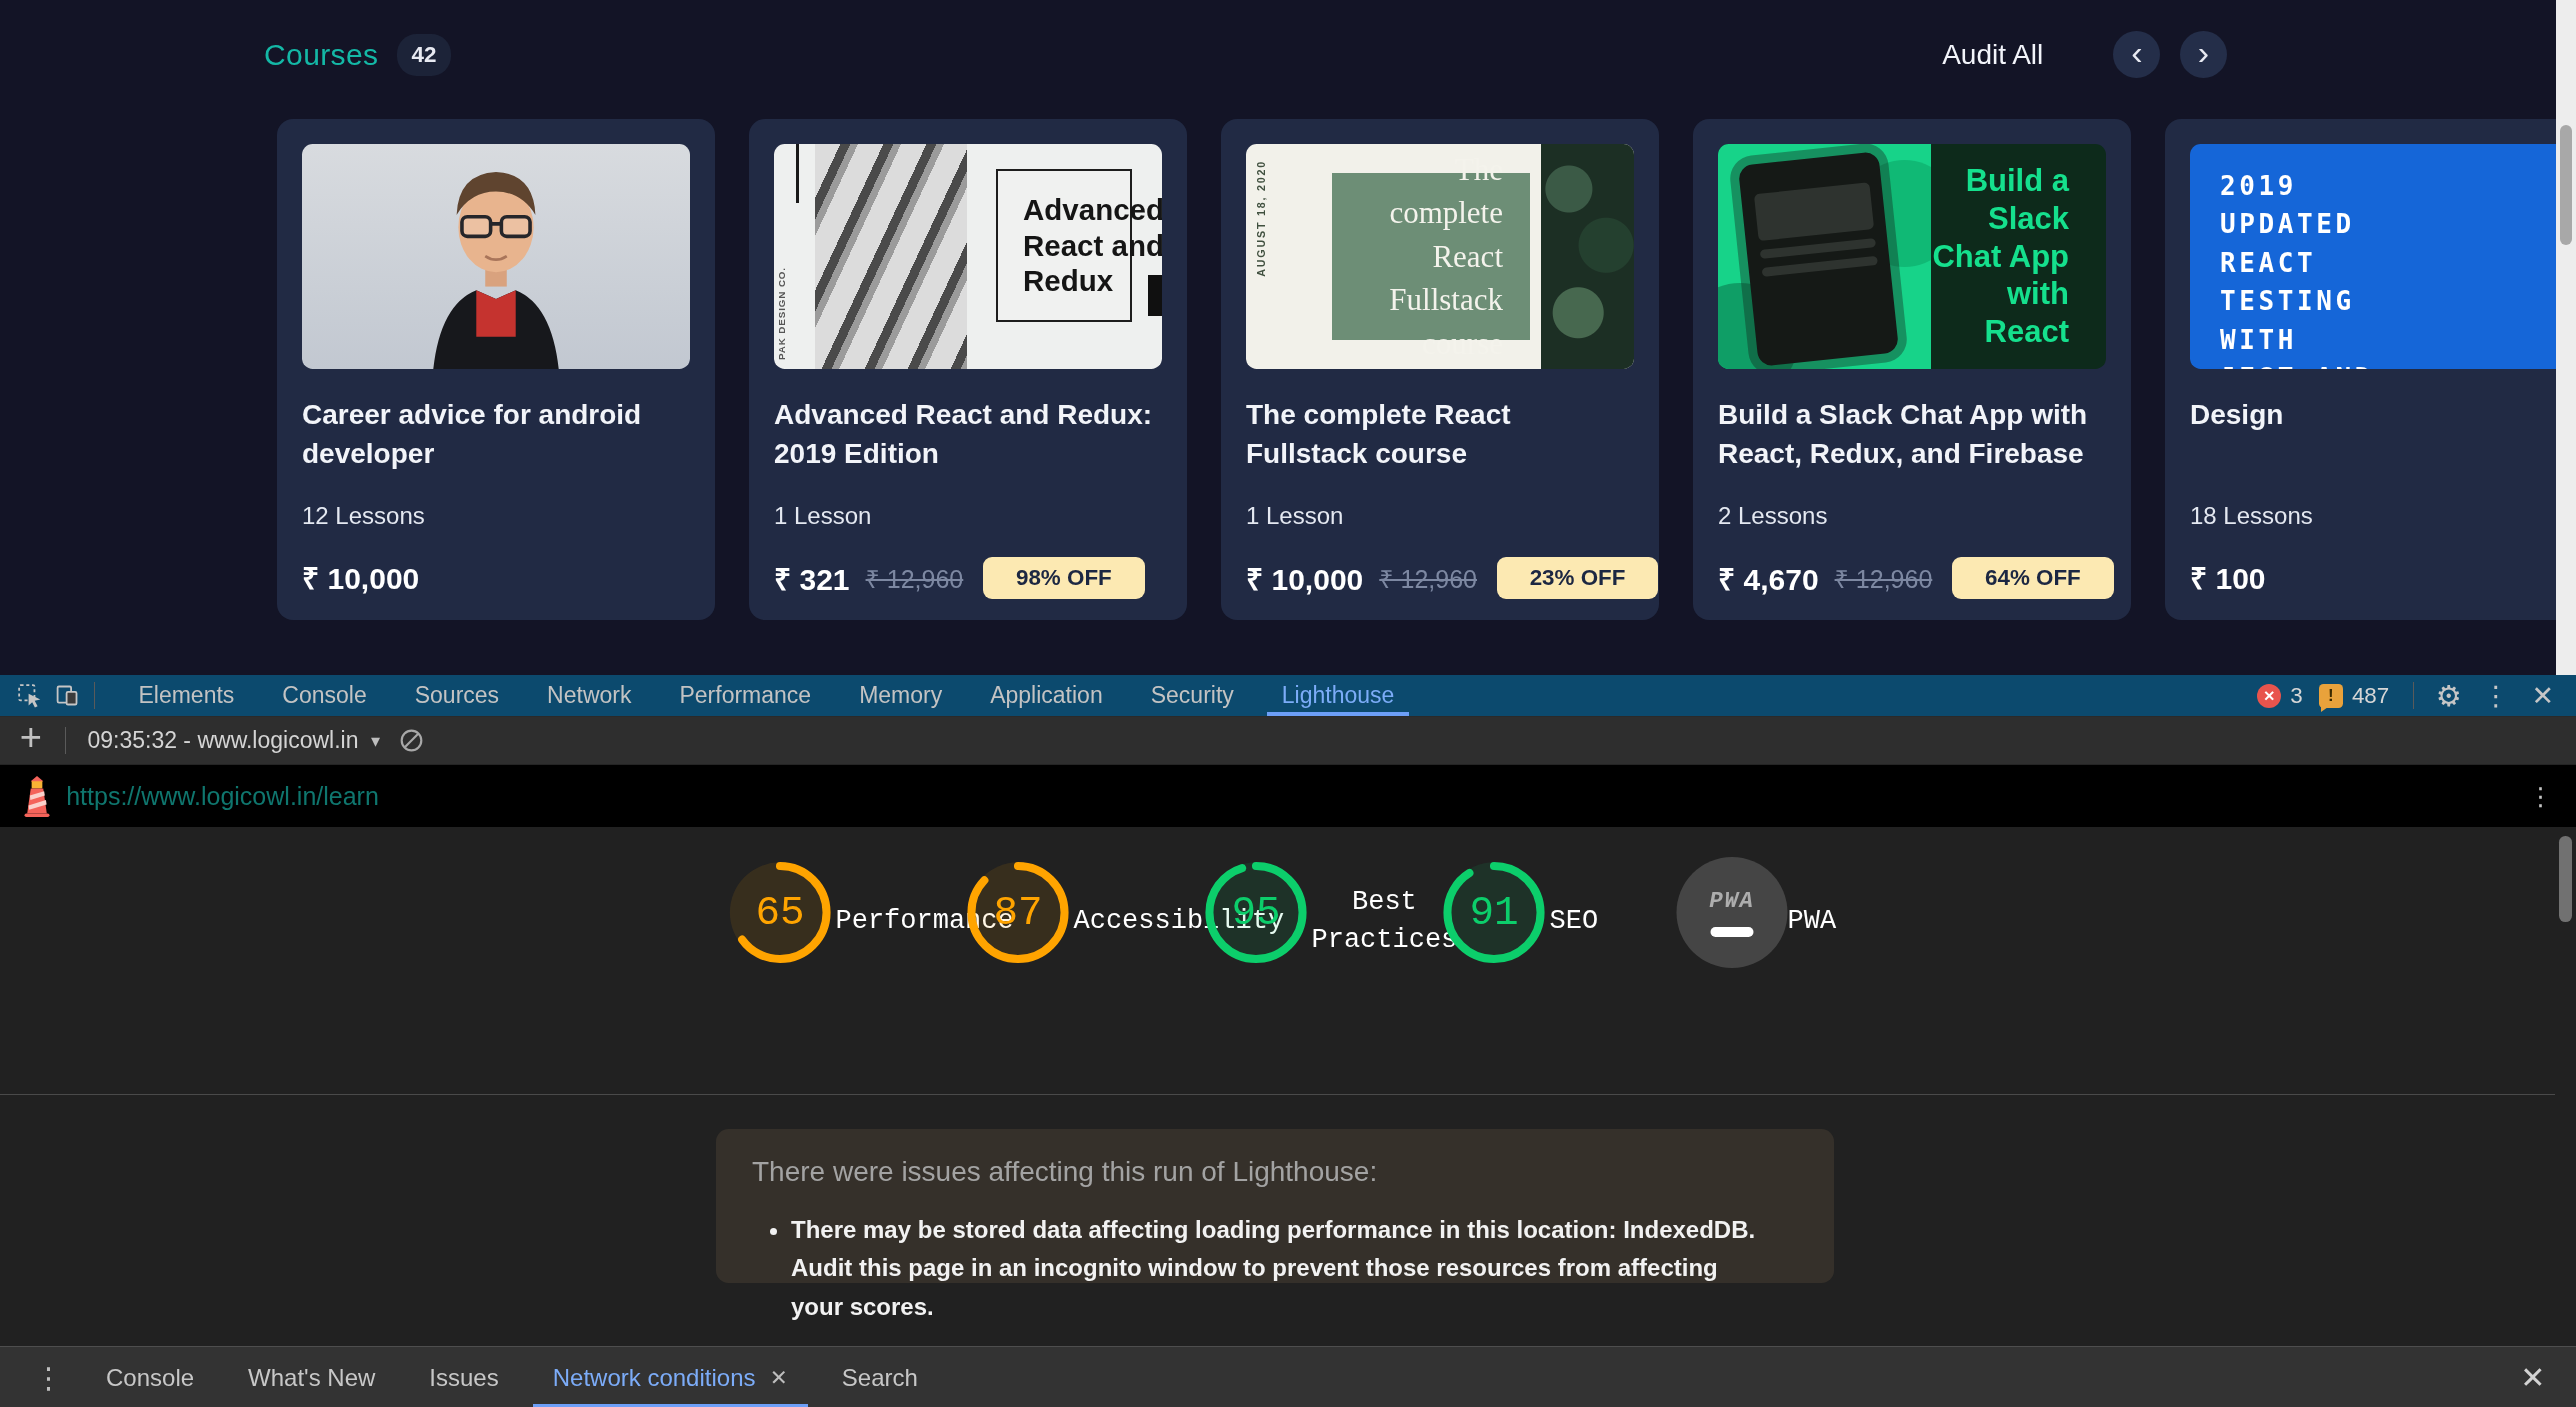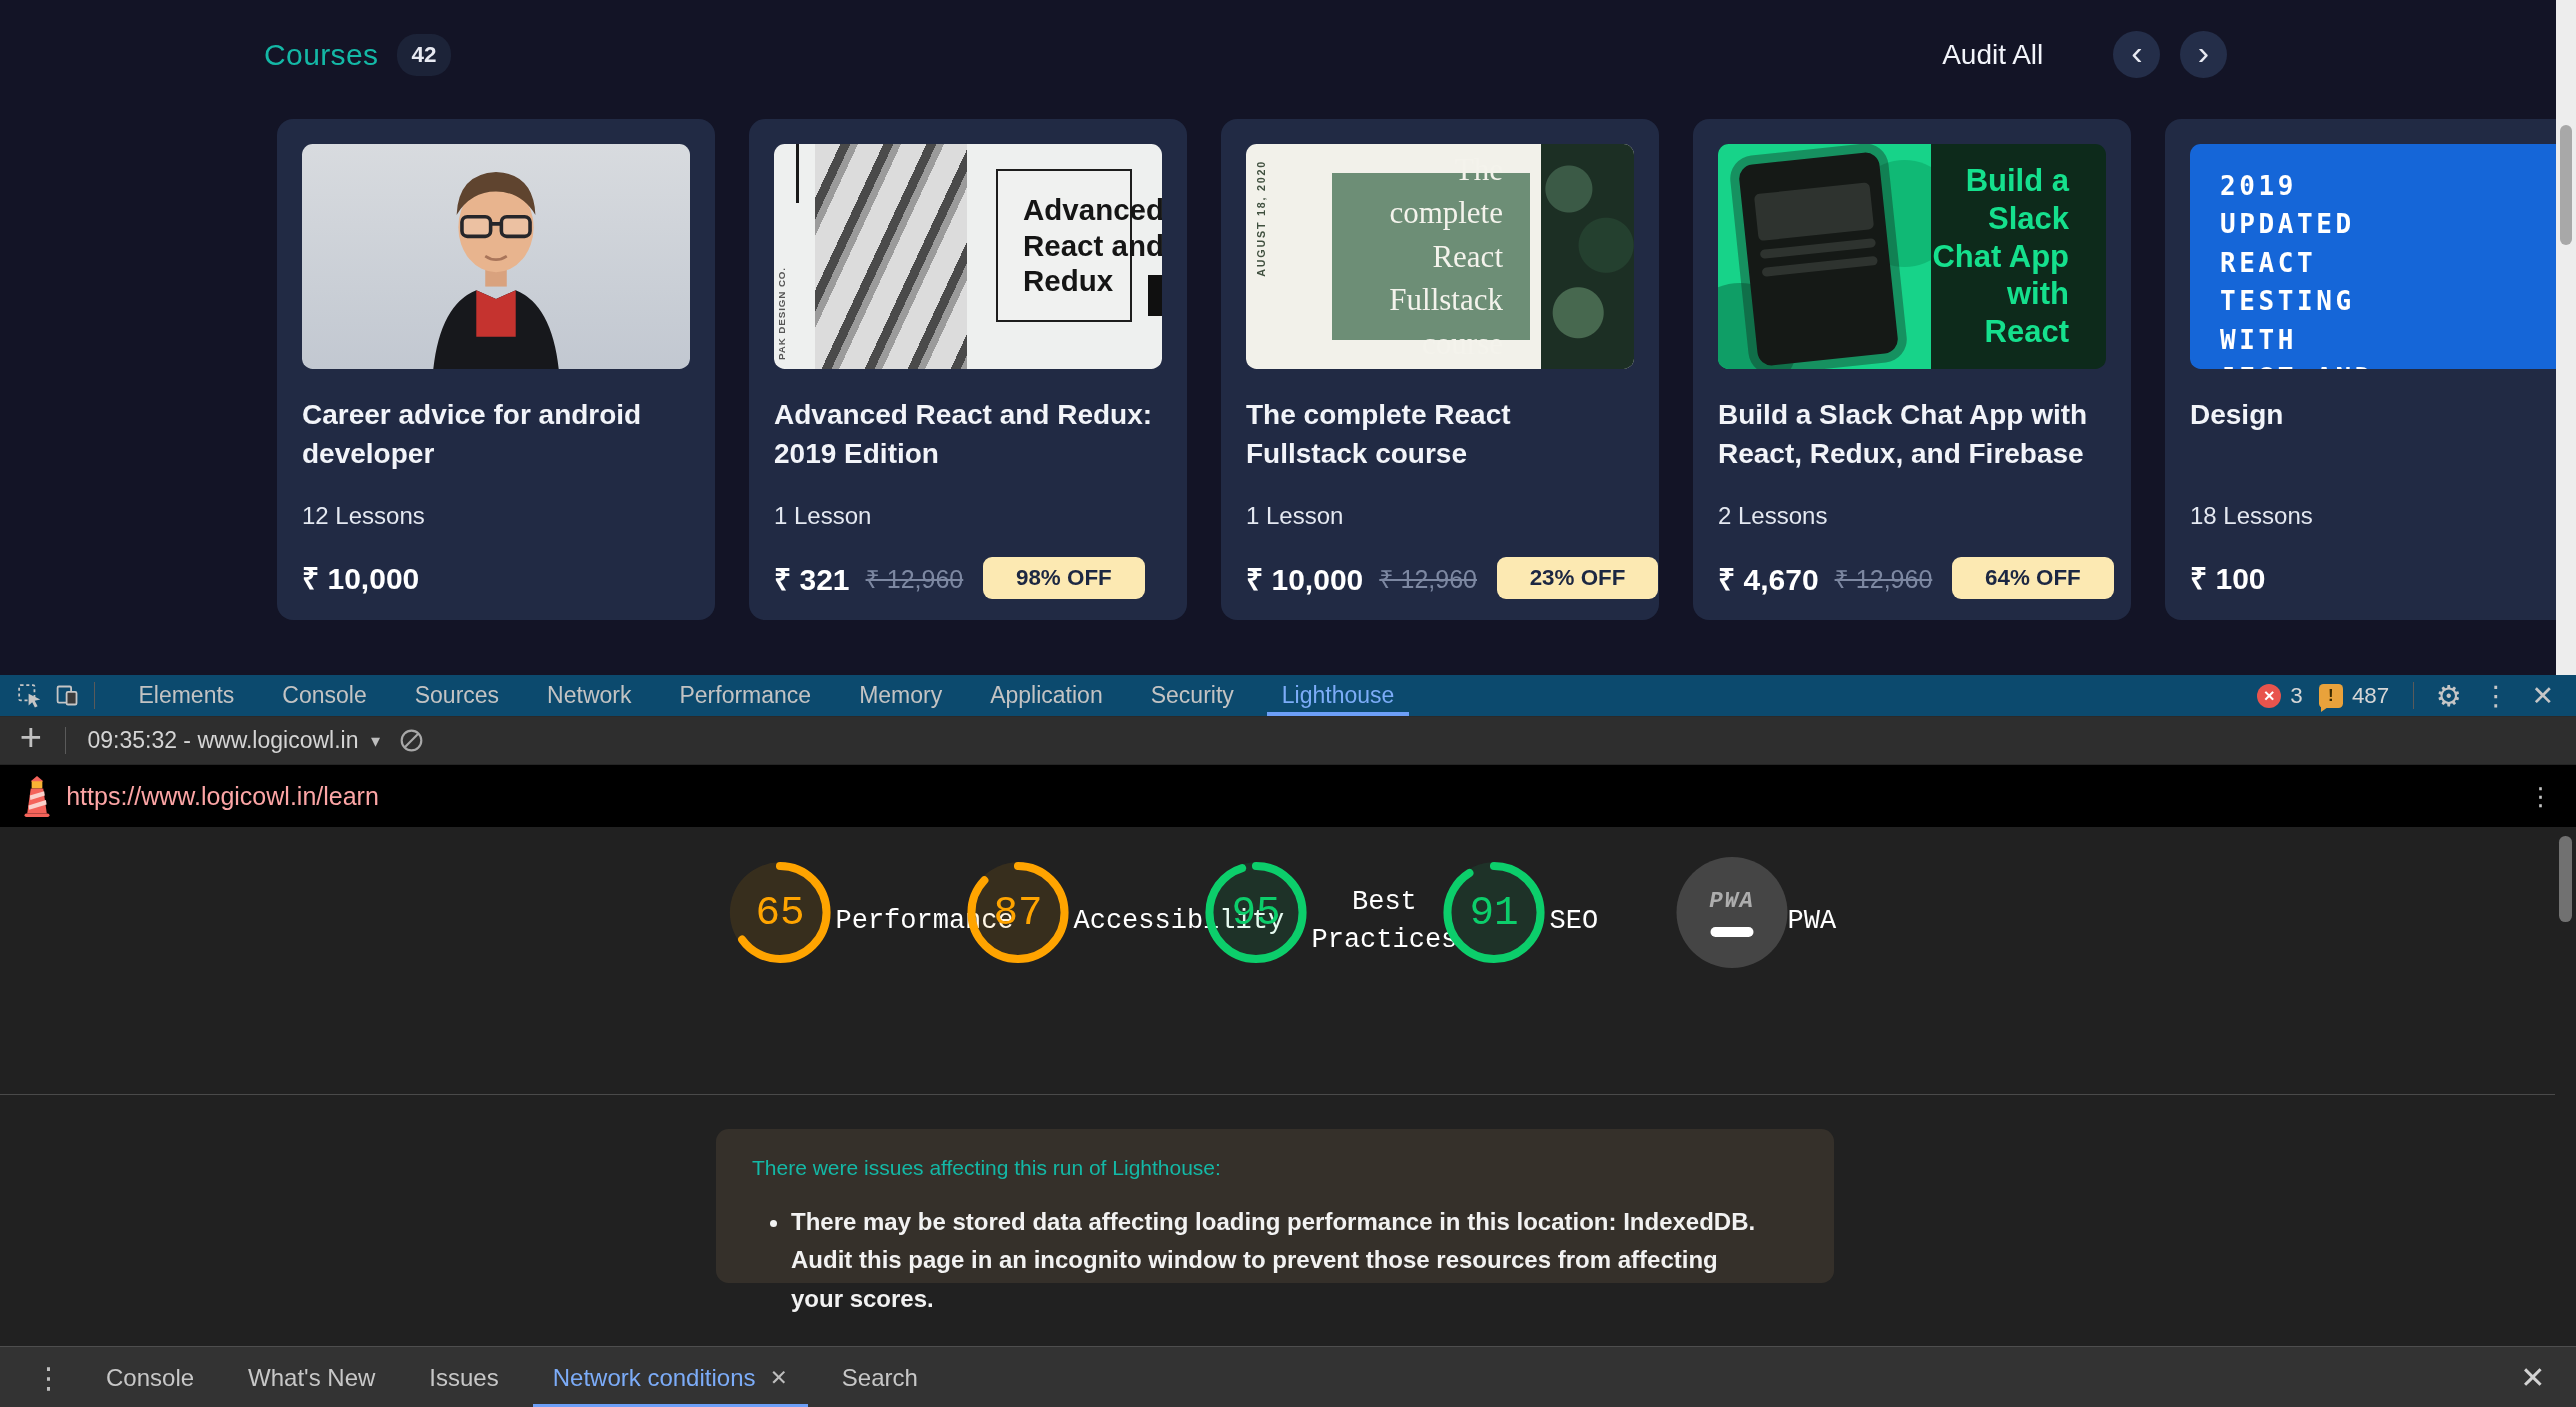--- a/index.html
+++ b/index.html
@@ -98,7 +98,7 @@
   .caret { font-size:18px; color:#bdbdbd; }
   .dt-urlrow { position:absolute; top:90px; left:0; right:0; height:62px; background:#000;
     display:flex; align-items:center; }
-  .url-text { font-size:25px; color:#fca5a5; margin-left:12.5px; }
+  .url-text { font-size:25px; color:#0f766e; margin-left:12.5px; }
   .url-kebab { margin-left:auto; margin-right:23px; }
   .dt-content { position:absolute; top:152px; left:0; right:0; height:506px; background:#212121; overflow:hidden; }
   .scores { position:absolute; top:30px; left:50%; transform:translateX(-50%); display:flex; gap:63px; }

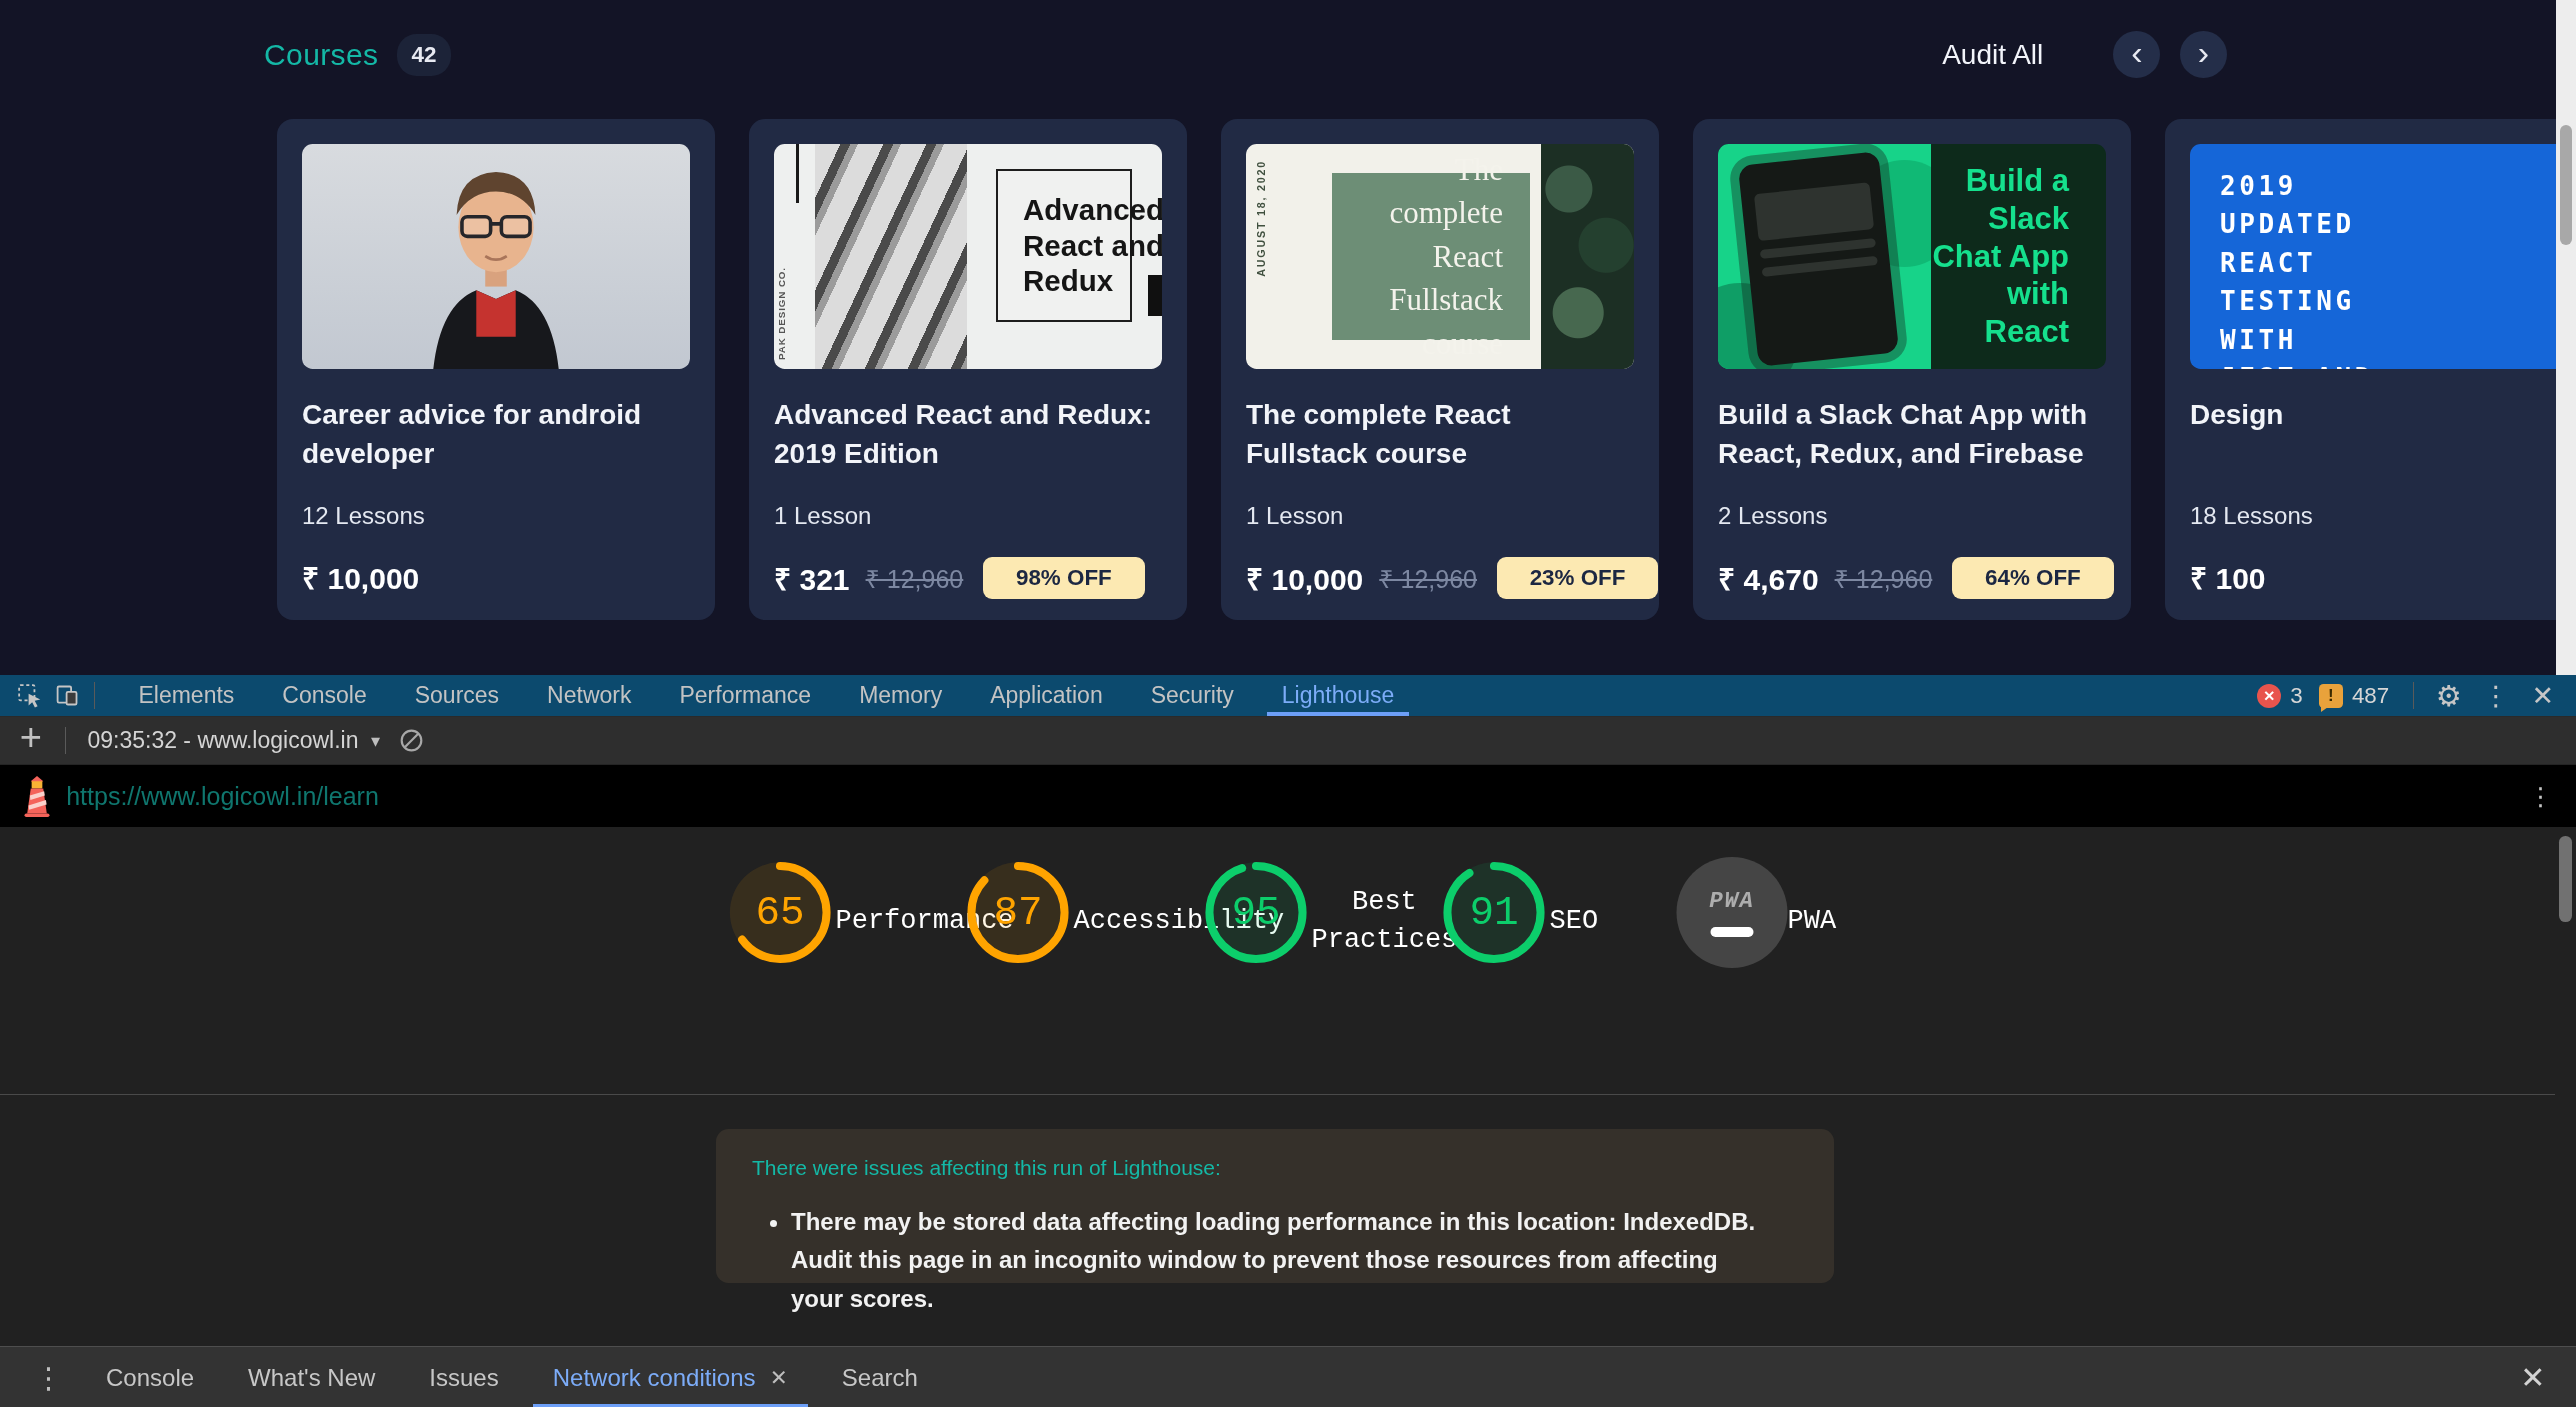--- a/index.html
+++ b/index.html
@@ -113,7 +113,7 @@
   .content-divider { position:absolute; top:267px; left:0; right:21.5px; height:0.9px; background:#4a4a4a; }
   .warn-box { position:absolute; left:716px; top:302px; width:1118px; height:154px; background:#35302a; border-radius:12.5px;
     padding:27px 36px; }
-  .warn-title { font-size:21px; color:#14b8a6; }
+  .warn-title { font-size:28px; color:#a3a3a3; }
   .warn-list { margin-top:23px; padding-left:39px; }
   .warn-list li { font-size:24px; font-weight:700; color:#f2f2f2; line-height:1.6; max-width:966px; }
   .dt-scrollbar-thumb { position:absolute; right:4.5px; top:9px; width:12.5px; height:86px; border-radius:6.3px; background:#717171; }

